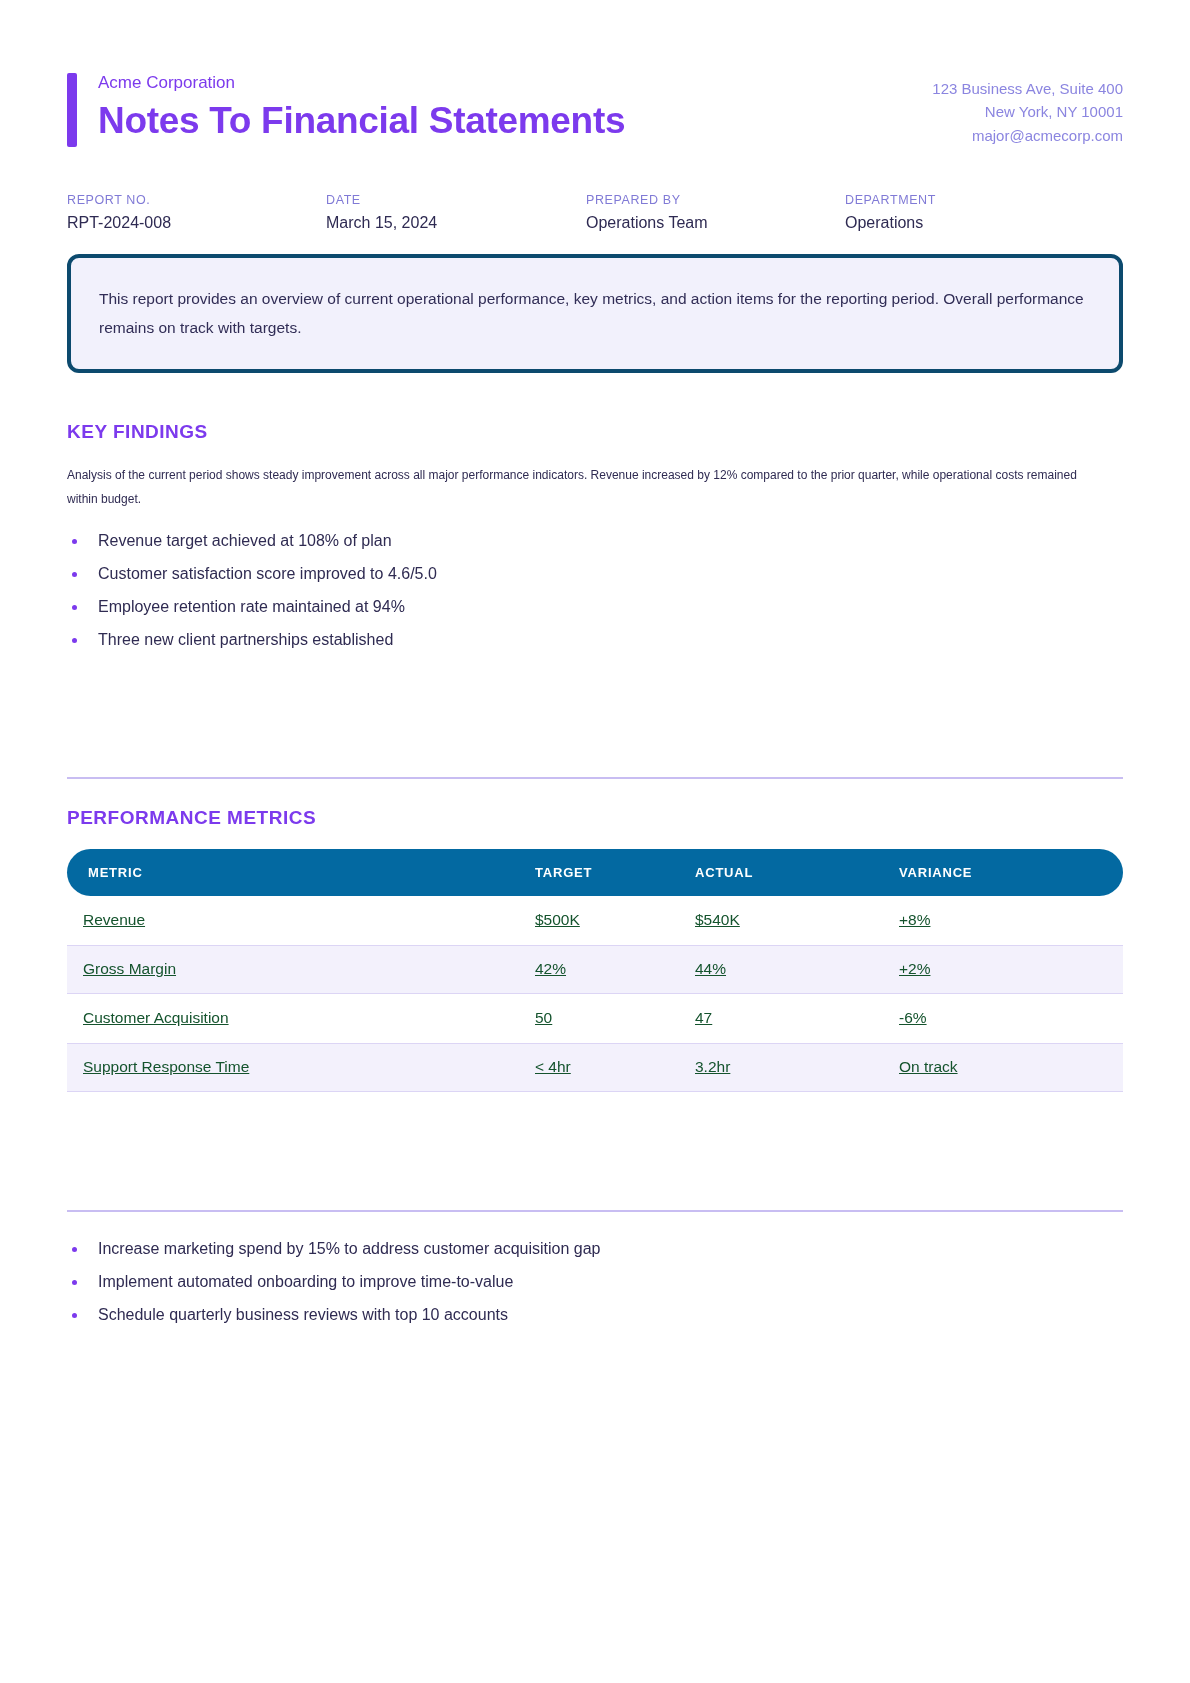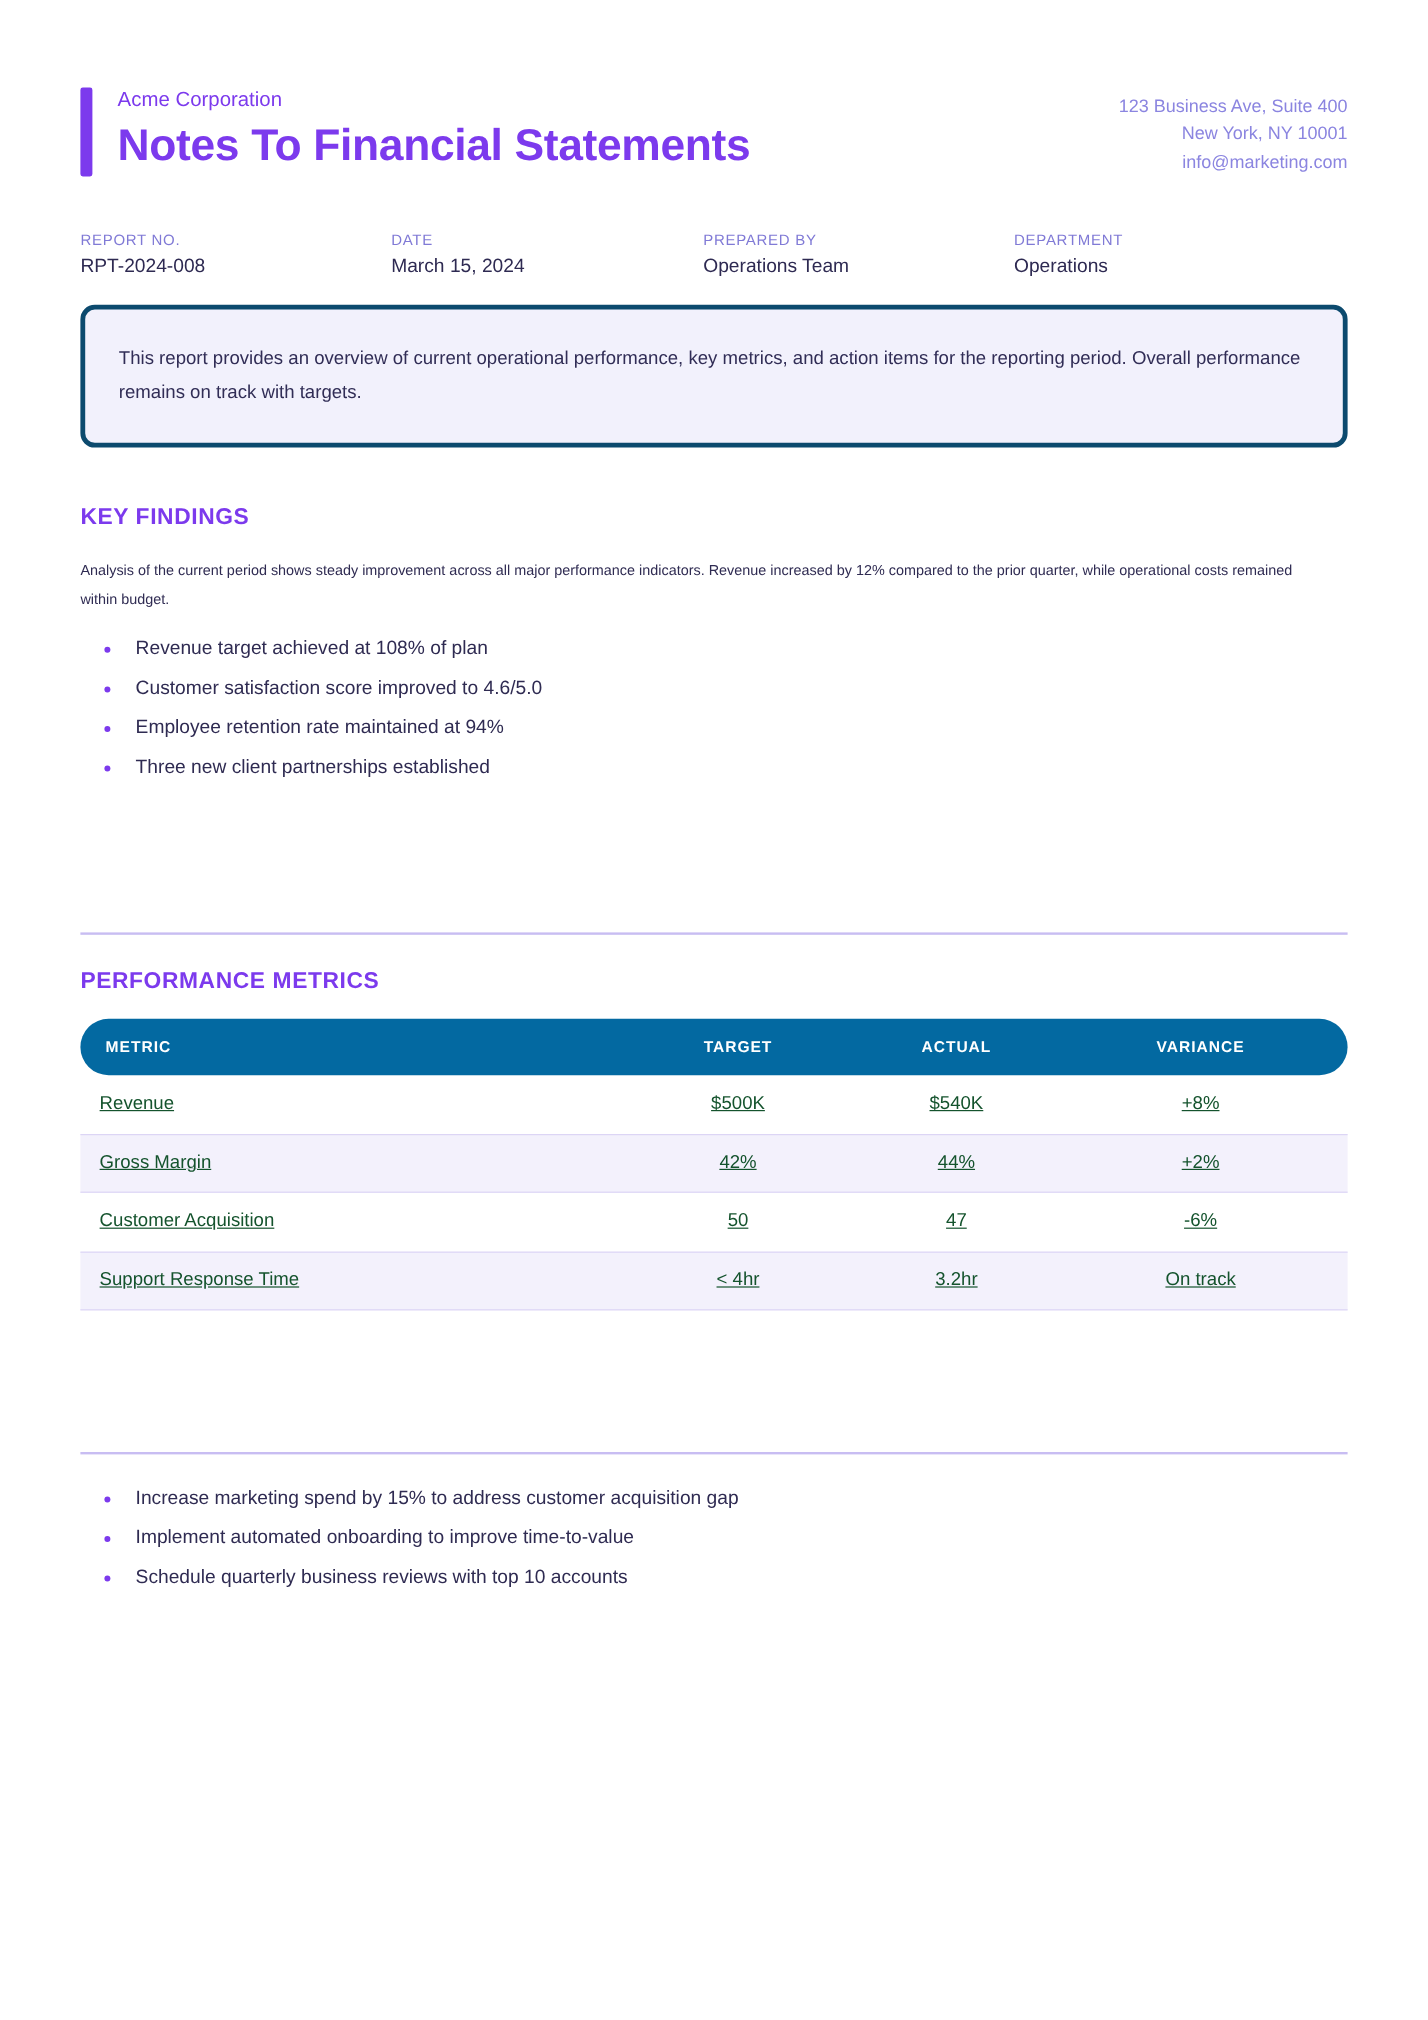--- a/index.html
+++ b/index.html
@@ -174,7 +174,7 @@
     <div class="header-address">
       <div>123 Business Ave, Suite 400</div>
       <div>New York, NY 10001</div>
-      <div>info@marketing.com</div>
+      <div>major@acmecorp.com</div>
     </div>
   </div>
 

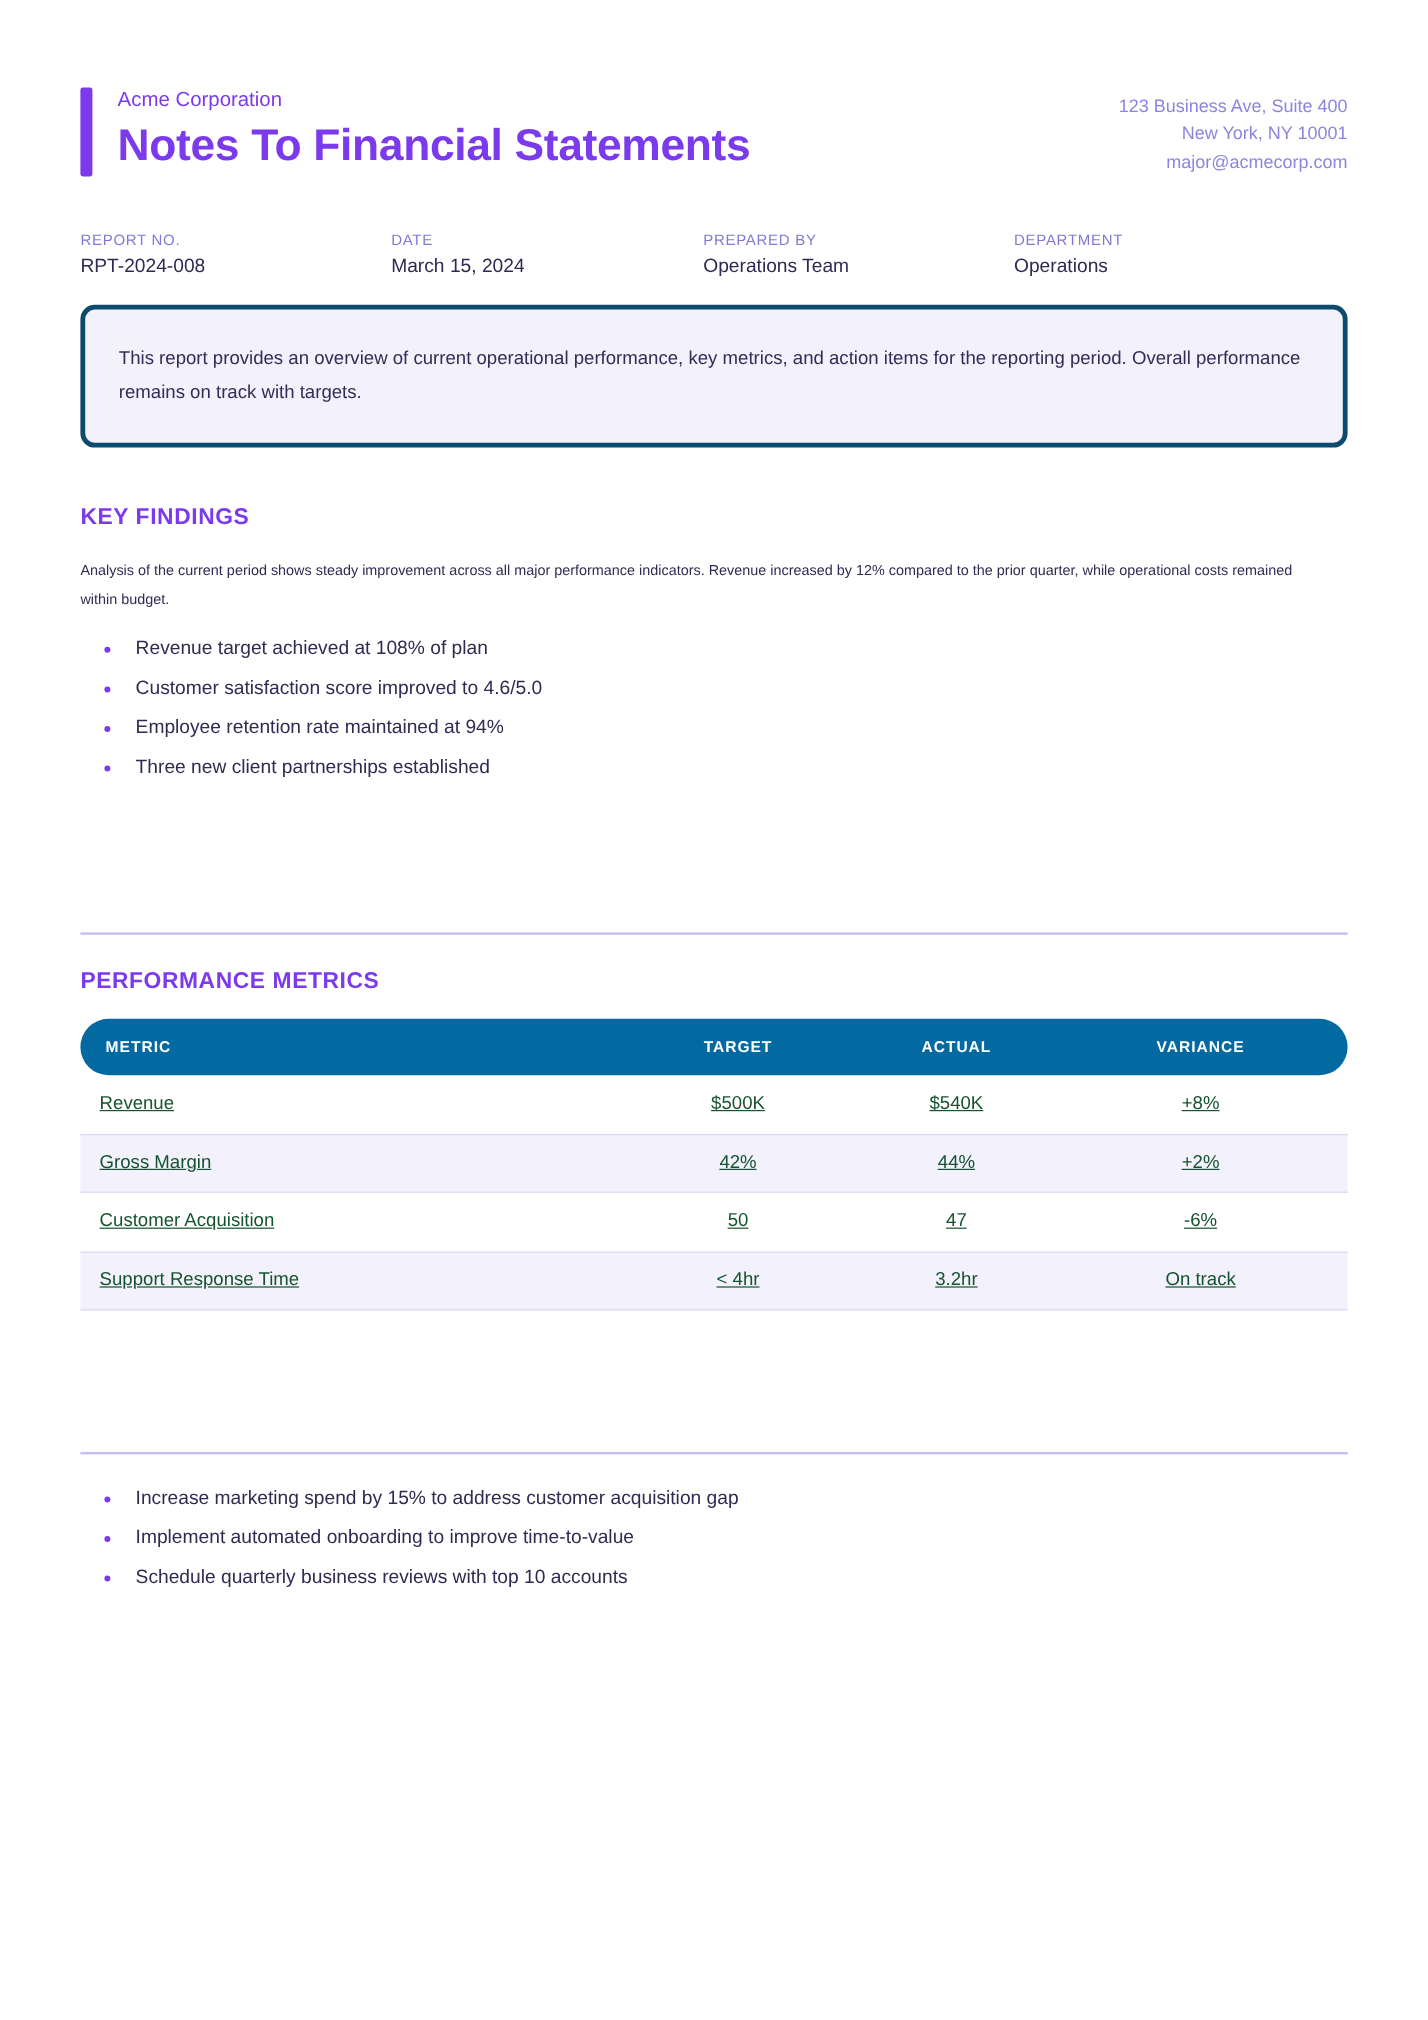--- a/index.html
+++ b/index.html
@@ -91,7 +91,7 @@
     color: #2f2b52;
     max-width: 1010px;
   }
-  ul.bullets { list-style: none; margin: 16px; padding: 0; }
+  ul.bullets { list-style: none; margin: 1px; padding: 0; }
   ul.bullets li {
     position: relative;
     padding-left: 30px;

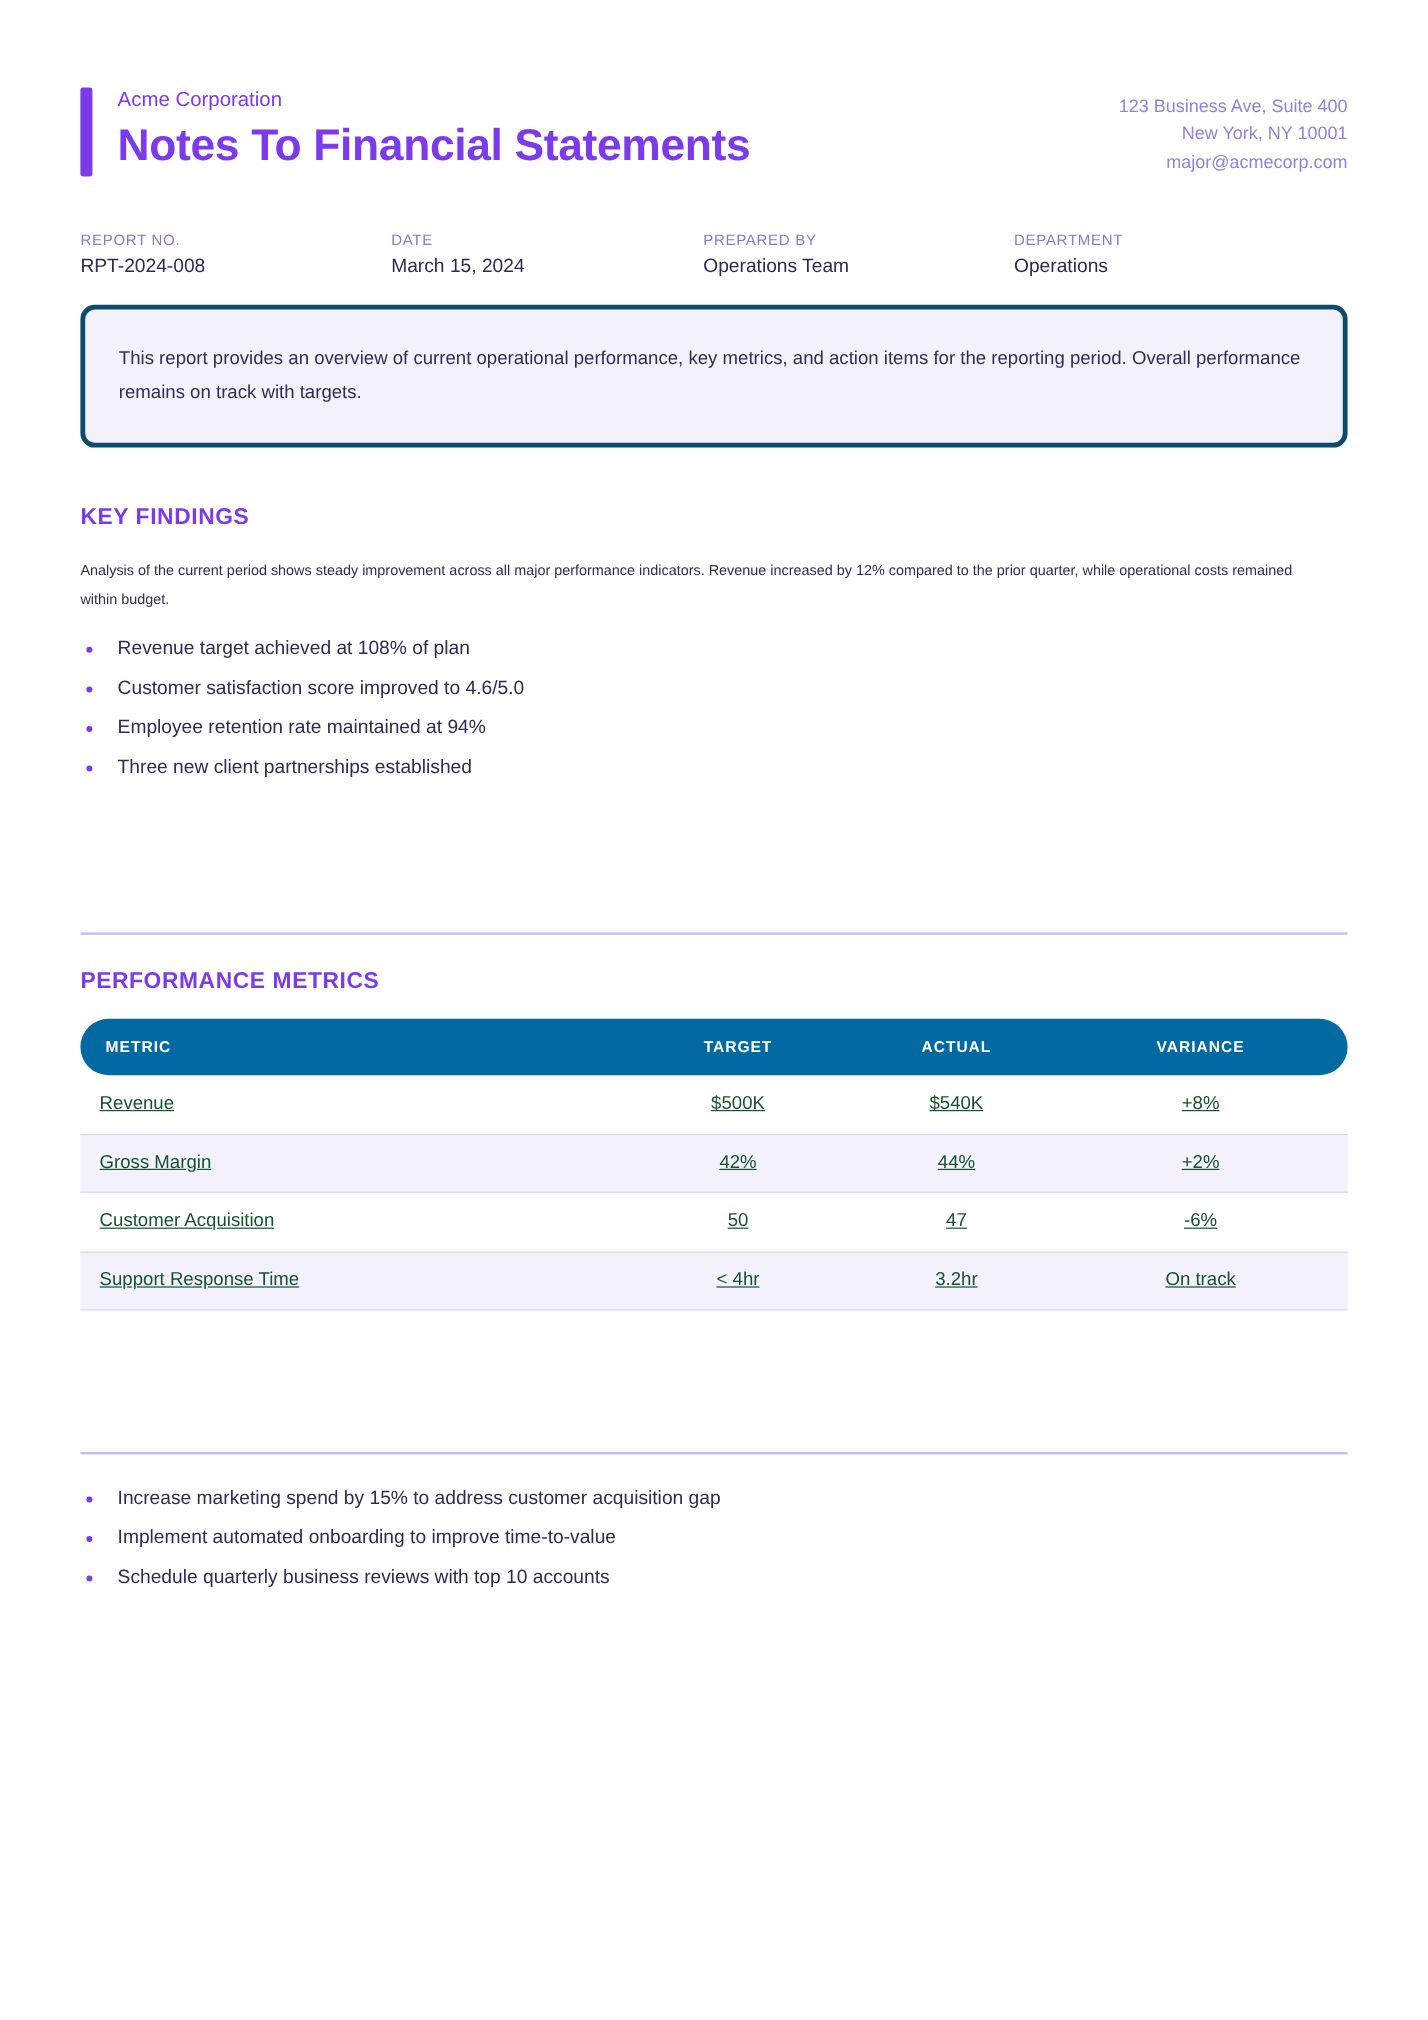--- a/index.html
+++ b/index.html
@@ -136,7 +136,7 @@
   .mt-header .c.metric { padding-left: 21px; }
   .mt-row { height: 49px; font-size: 15.5px; color: #14532d; text-decoration: underline; }
   .mt-row .c.metric { padding-left: 16px; }
-  .c.num { text-align: center; }
+  .c.num { text-align: left; }
   .c.variance { padding-right: 21px; }
   .mt-row:nth-of-type(odd) {
     background: #f3f1fc;

